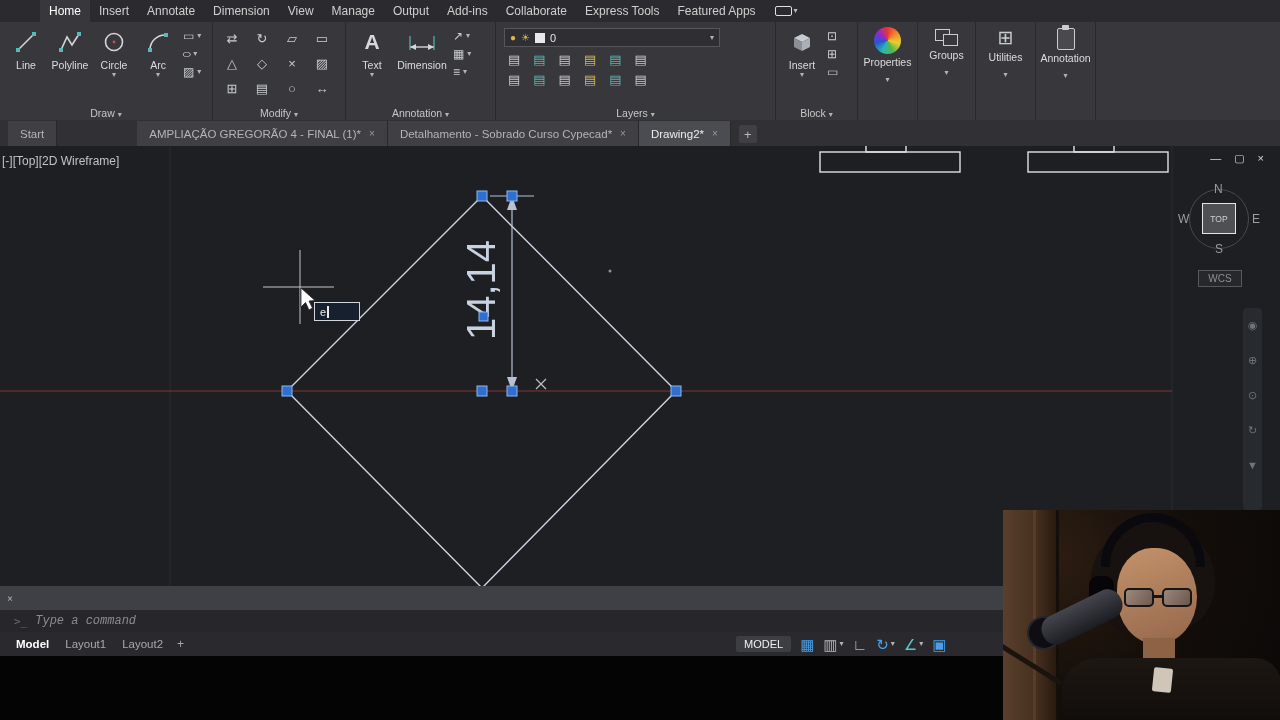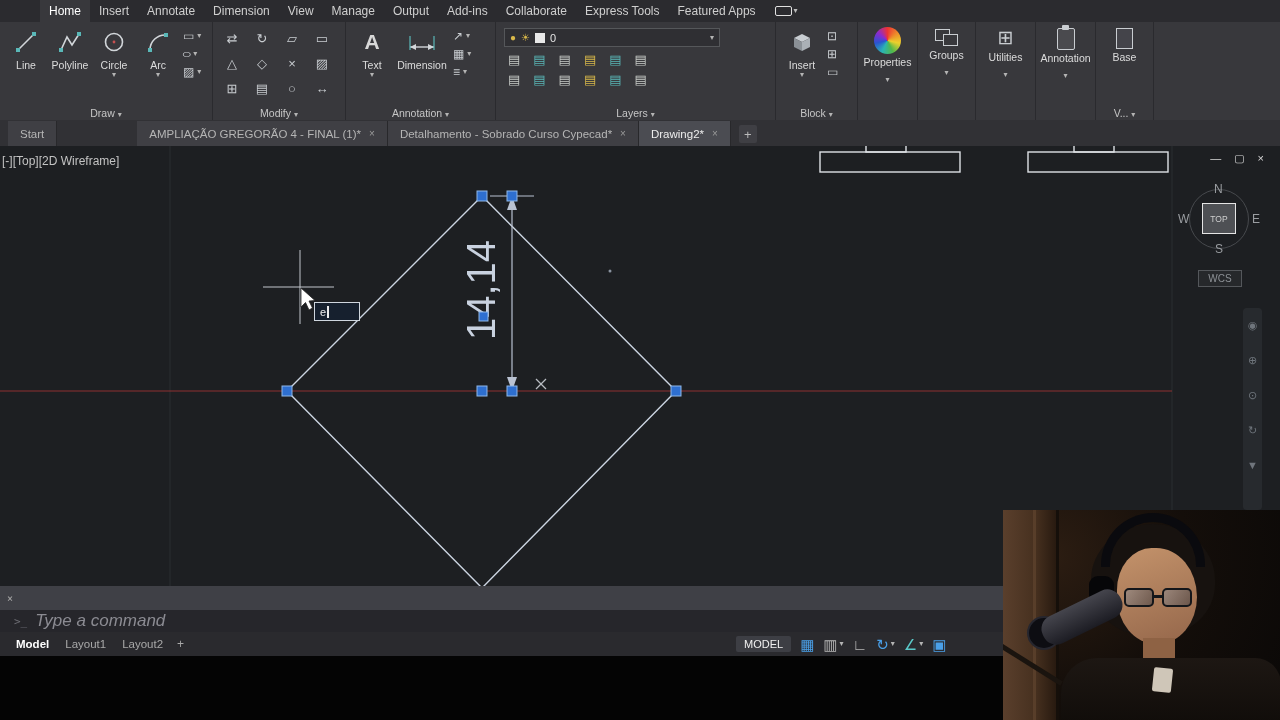--- a/index.html
+++ b/index.html
@@ -336,11 +336,6 @@
       <div class="ctr"><span class="chev">▾</span></div>
     </div>
 
-    <div class="panel" style="width:58px">
-      <div class="docicon"></div>
-      <div class="smalllabel">Base</div>
-      <div class="plabel"><span>V...</span> <span class="chev">▾</span></div>
-    </div>
   </div>
 
   <div class="doctabs">

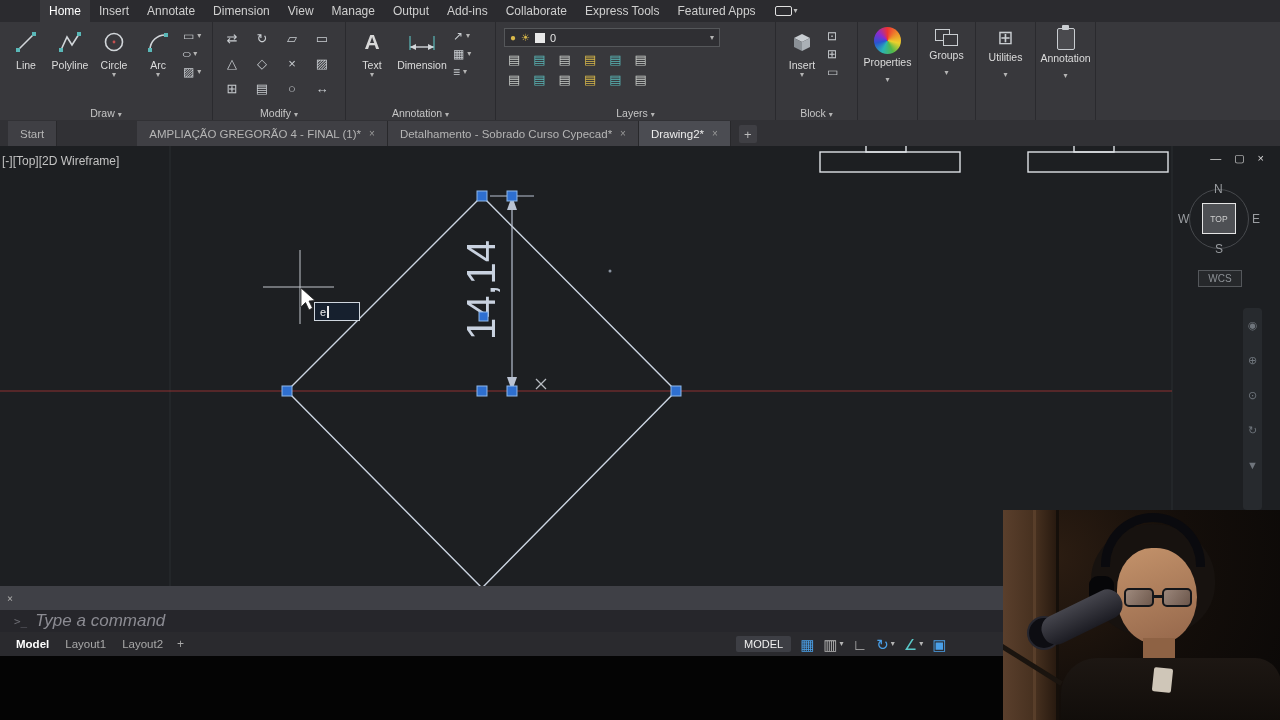--- a/index.html
+++ b/index.html
@@ -78,7 +78,7 @@
   .cmdtext{color:#efefef;font-size:13px;white-space:pre}
   .cmd2{position:absolute;left:0;top:610px;width:1280px;height:22px;background:#26262b;display:flex;align-items:center;font-family:"DejaVu Sans Mono",monospace}
   .promptic{color:#6f6f76;font-size:11px;padding:0 8px 0 14px}
-  .cmdinput{background:transparent;border:none;outline:none;color:#fef9c3;font-family:Liberation Sans, sans-serif;font-size:17px;width:500px}
+  .cmdinput{background:transparent;border:none;outline:none;color:#fef9c3;font-family:Liberation Mono, monospace;font-size:12px;width:500px}
   .cmdinput::placeholder{color:#8b8b92;font-style:italic}
 
   

